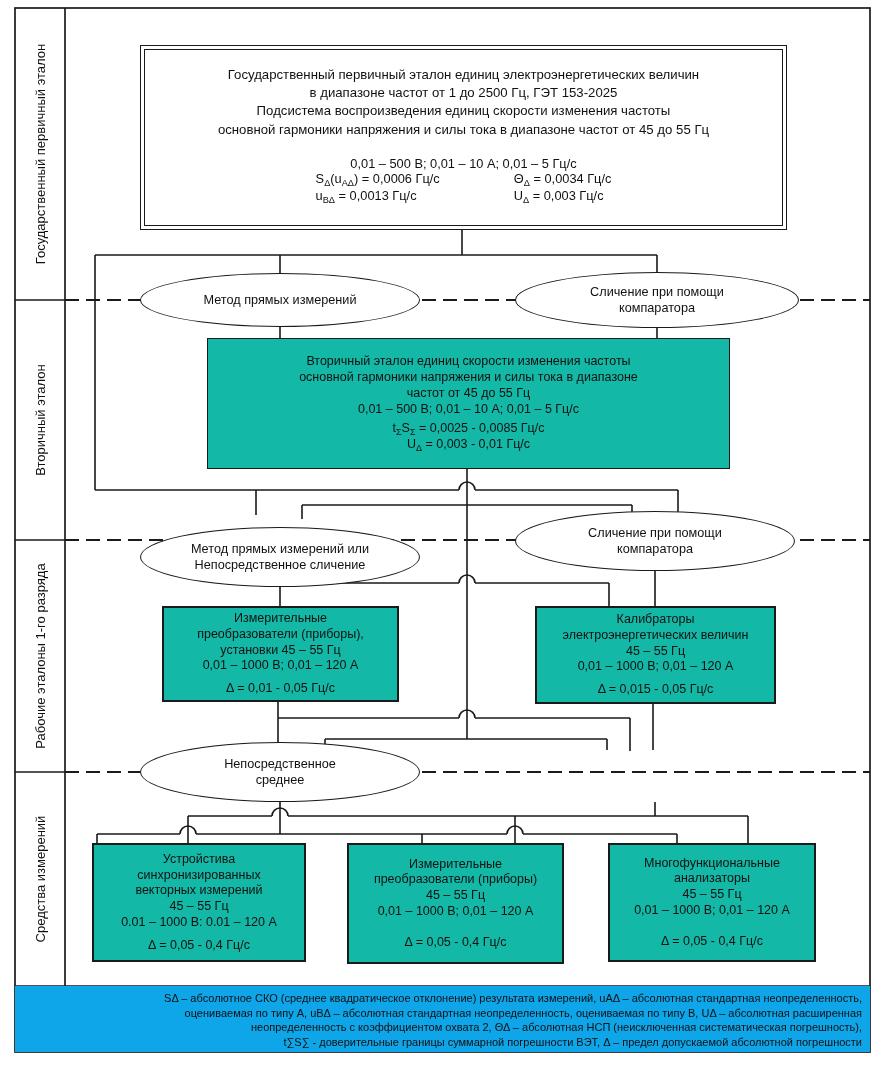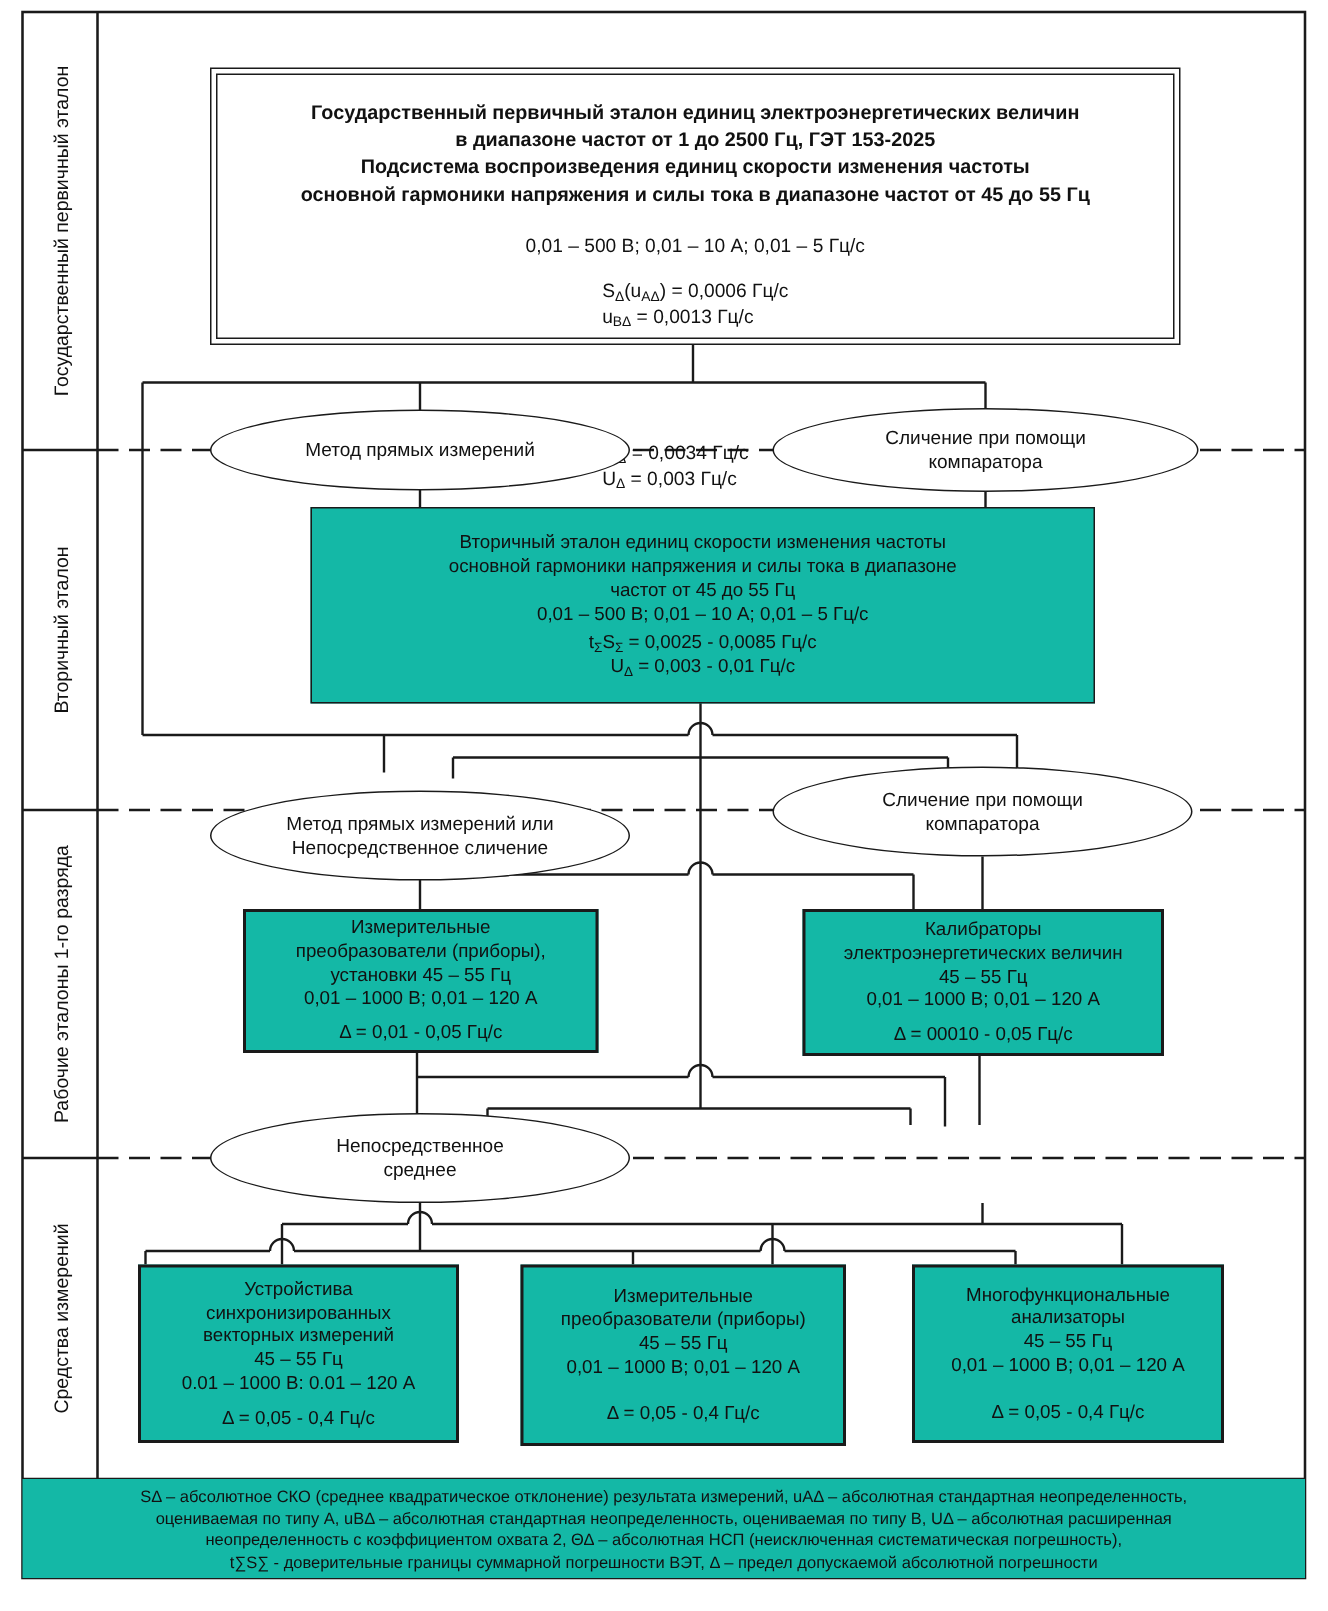--- a/index.html
+++ b/index.html
@@ -26,7 +26,7 @@
     position:absolute;inset:4px;display:flex;flex-direction:column;align-items:center;
     justify-content:flex-start;text-align:center;padding-top:16px;
   }
-  .pb-title{font-weight:bold;font-size:13.2px;line-height:1.38;}
+  .pb-title{font-weight:normal;font-size:13.2px;line-height:1.38;}
   .pb-range{font-size:12.8px;margin-top:17px;}
   .pb-cols{display:flex;flex-direction:column;gap:74px;margin-top:15px;font-size:12.8px;line-height:1.32;}
   .pb-col{text-align:left;}

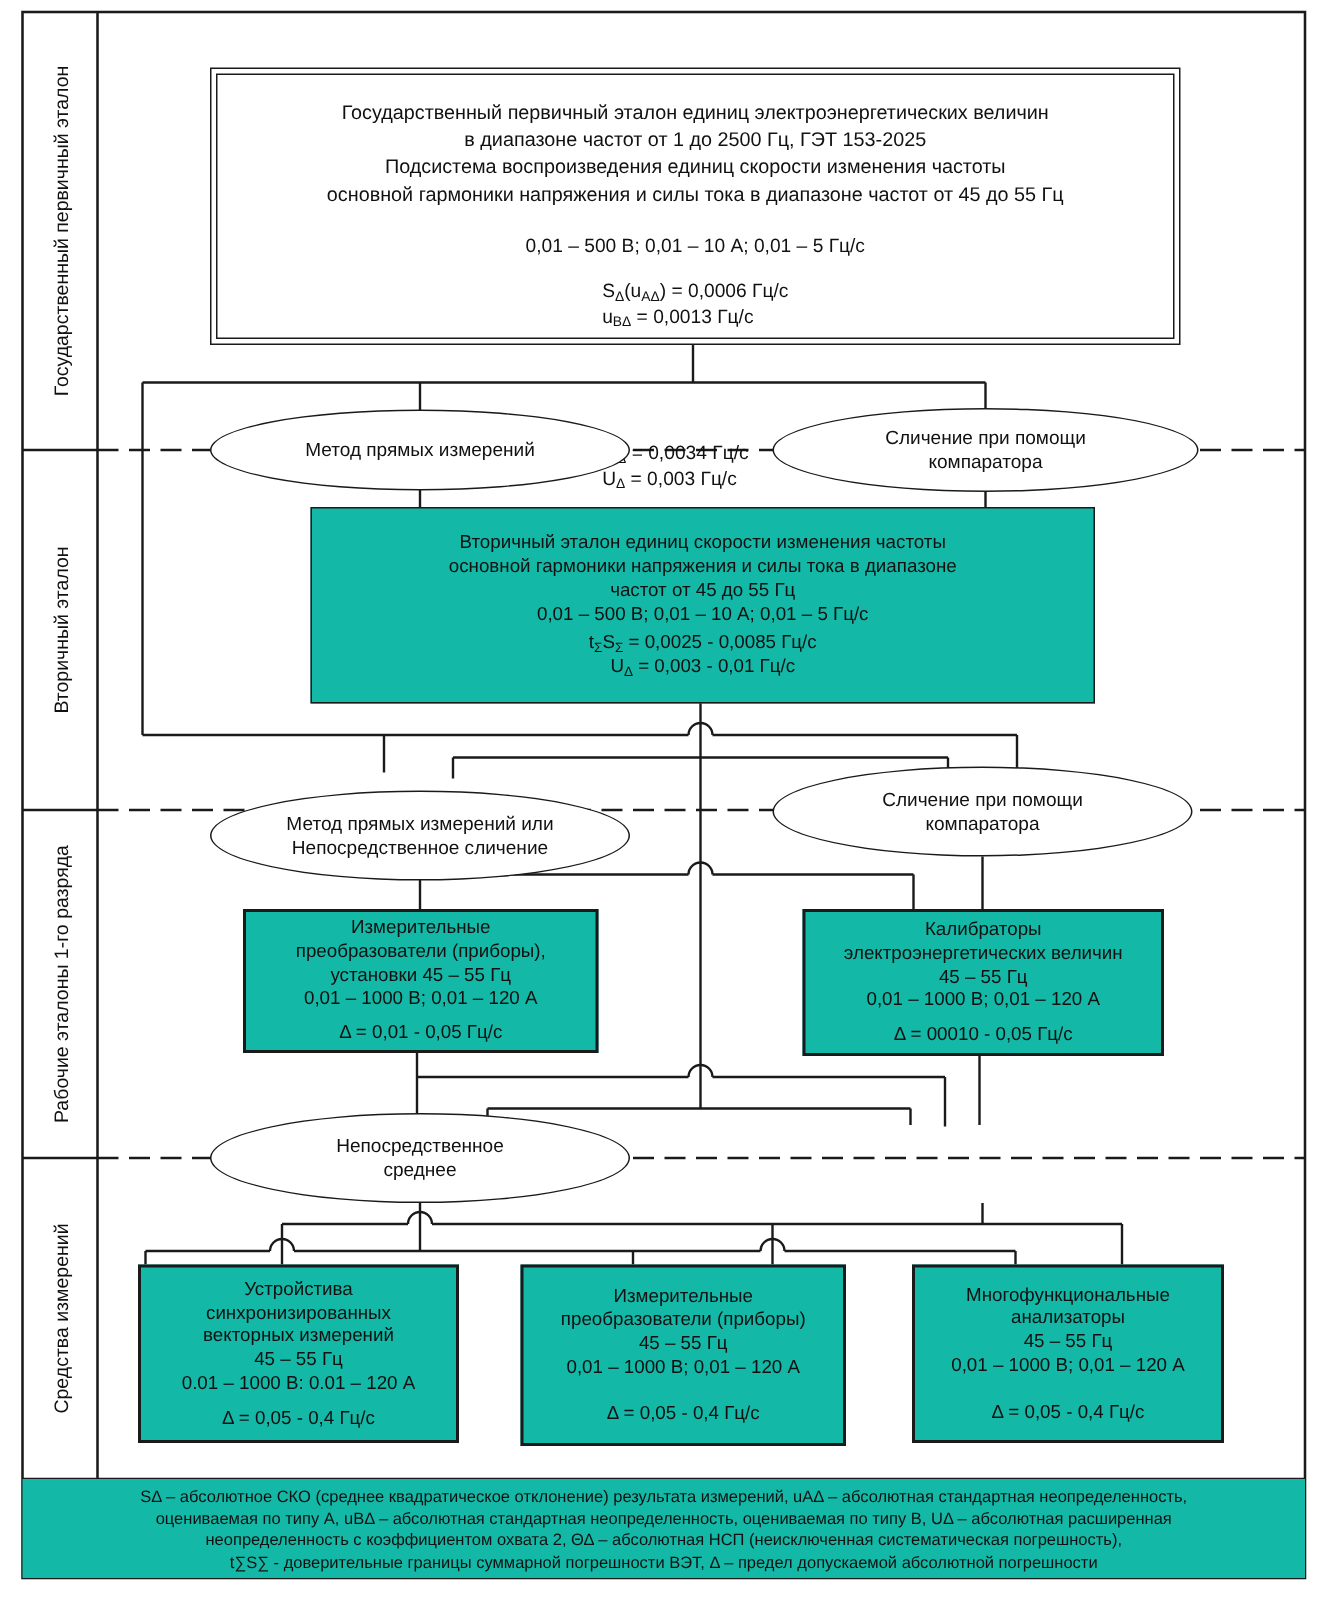--- a/index.html
+++ b/index.html
@@ -28,7 +28,7 @@
   }
   .pb-title{font-weight:normal;font-size:13.2px;line-height:1.38;}
   .pb-range{font-size:12.8px;margin-top:17px;}
-  .pb-cols{display:flex;flex-direction:column;gap:74px;margin-top:15px;font-size:12.8px;line-height:1.32;}
+  .pb-cols{display:flex;flex-direction:row;gap:74px;font-size:12.8px;line-height:1.32;}
   .pb-col{text-align:left;}
   sub{font-size:0.72em;vertical-align:-0.28em;line-height:0;}
   .delta{margin-top:7px;}

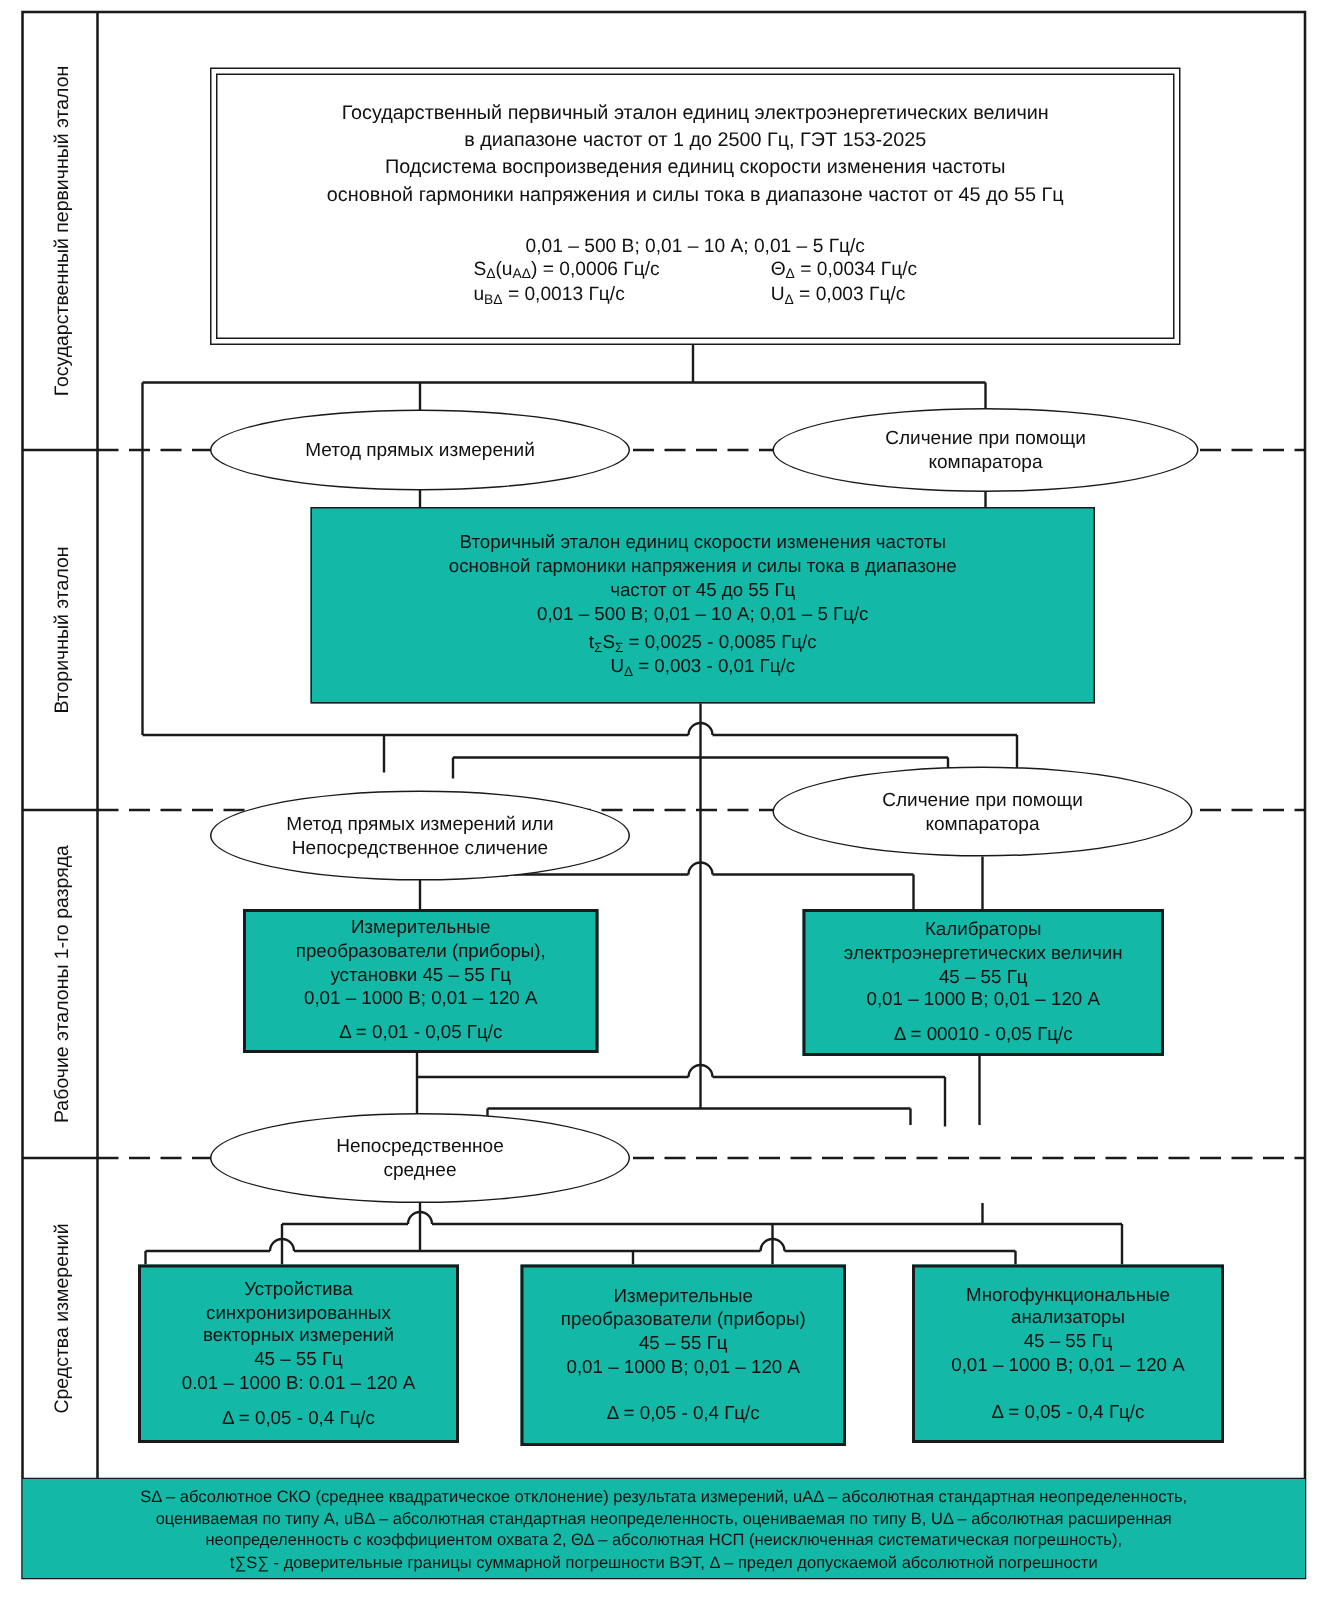--- a/index.html
+++ b/index.html
@@ -137,7 +137,7 @@
 электроэнергетических величин
 45 – 55 Гц
 0,01 – 1000 В; 0,01 – 120 А</div>
-    <div class="delta">Δ = 00010 - 0,05 Гц/с</div>
+    <div class="delta">Δ = 0,015 - 0,05 Гц/с</div>
   </div>
 
   <div class="ellipse pre" style="left:140px;top:742px;width:280px;height:60px;">Непосредственное

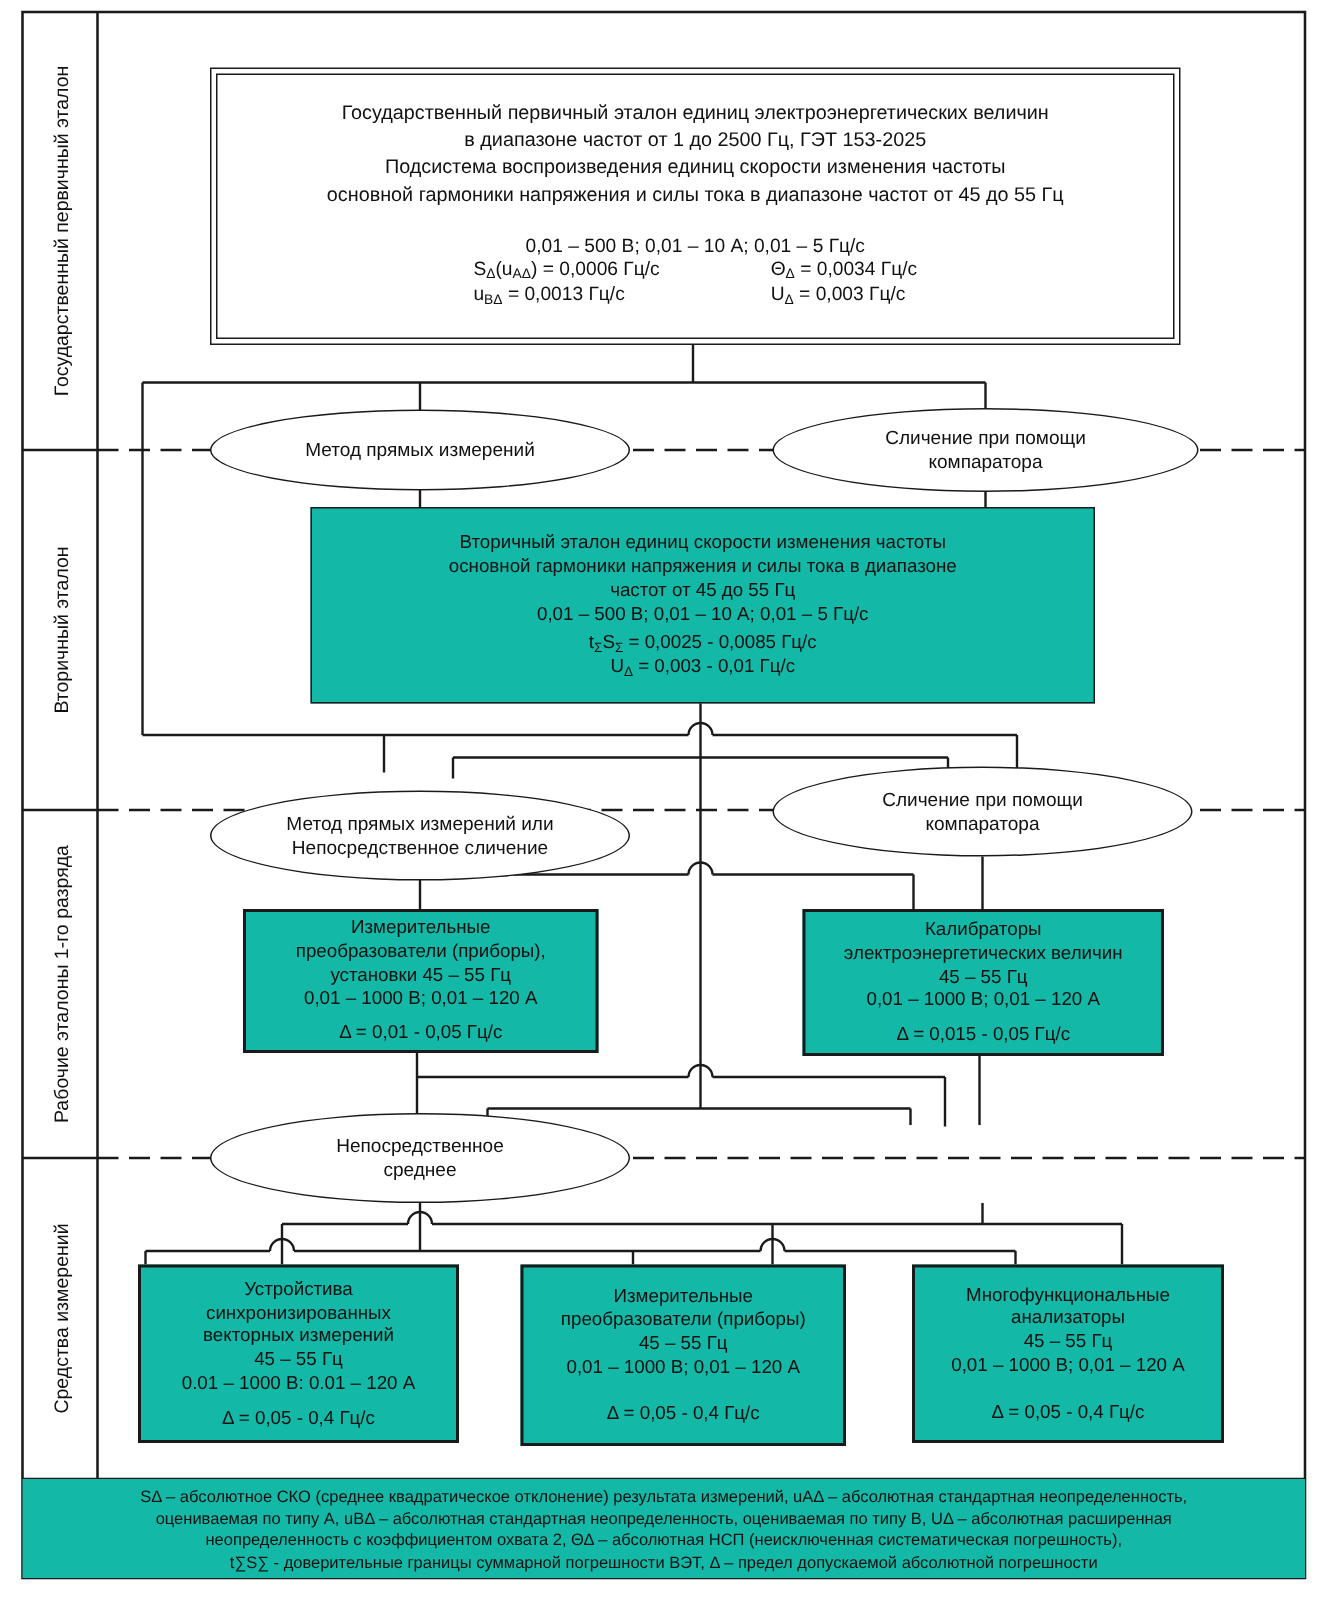--- a/index.html
+++ b/index.html
@@ -39,7 +39,7 @@
   }
   .footer-note{
     position:absolute;left:15px;top:986px;width:855px;height:66px;box-sizing:border-box;
-    z-index:2;font-size:11px;line-height:1.33;text-align:center;padding:5px 8px;background:#14b8a6;
+    z-index:2;font-size:11px;line-height:1.33;text-align:right;padding:5px 8px;background:#0ea5e9;
   }
 </style>
 </head>

